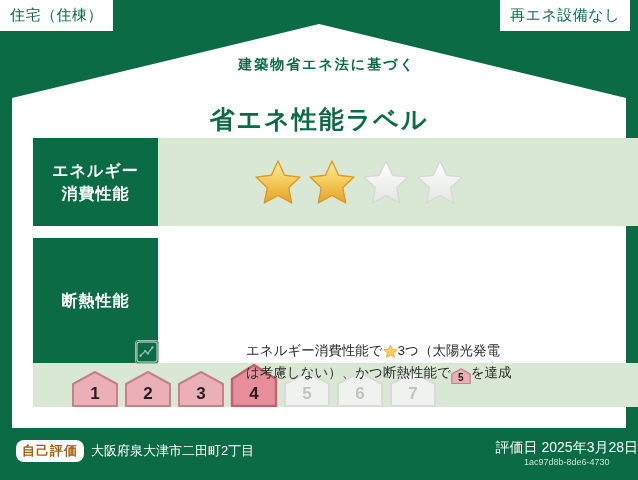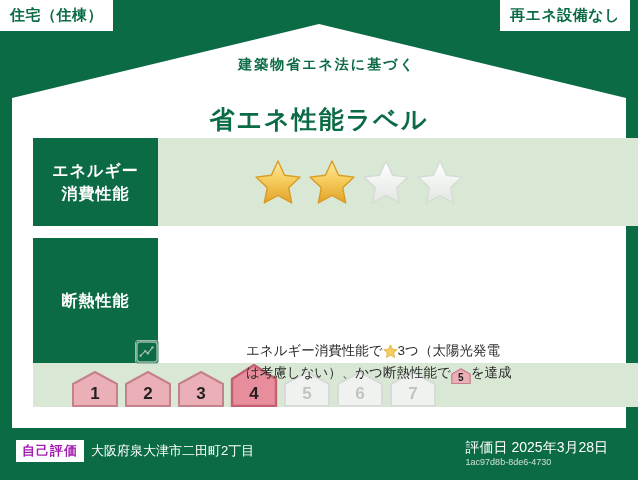--- a/index.html
+++ b/index.html
@@ -14,7 +14,7 @@
   
   .corner-tag{
     position:absolute;top:0;background:#ffffff;color:#0b6b45;
-    font-weight:bold;font-size:15px;letter-spacing:.5px;
+    font-weight:normal;font-size:15px;letter-spacing:.5px;
     display:flex;align-items:center;justify-content:center;
     height:31px;box-sizing:border-box;padding:0 10px;white-space:nowrap;
   }

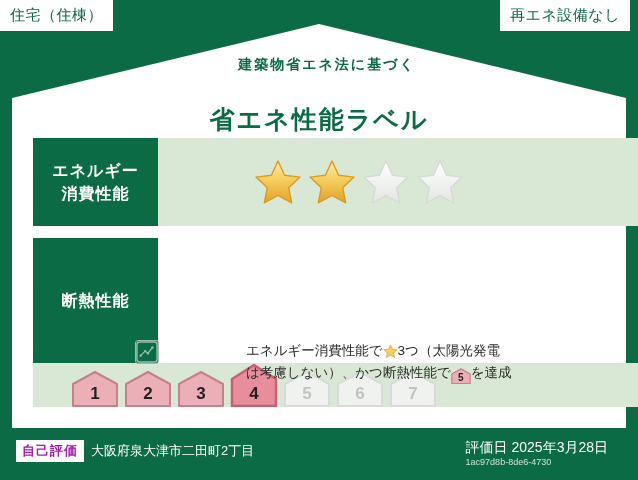--- a/index.html
+++ b/index.html
@@ -99,8 +99,8 @@
   
   #footer-left{position:absolute;left:16px;top:440px;display:flex;align-items:center;gap:7px;}
   #self-eval-badge{
-    background:#ffffff;color:#a21caf;font-weight:bold;font-size:13px;
-    padding:3px 6px;letter-spacing:1px;white-space:nowrap;line-height:1.2;
+    background:#ffffff;color:#a16207;font-weight:bold;font-size:13px;
+    padding:3px 6px;letter-spacing:1px;white-space:nowrap;line-height:1.2;border-radius:8px;
   }
   #address-text{color:#ffffff;font-size:13px;white-space:nowrap;}
   #footer-right{position:absolute;right:30px;top:438px;text-align:left;}

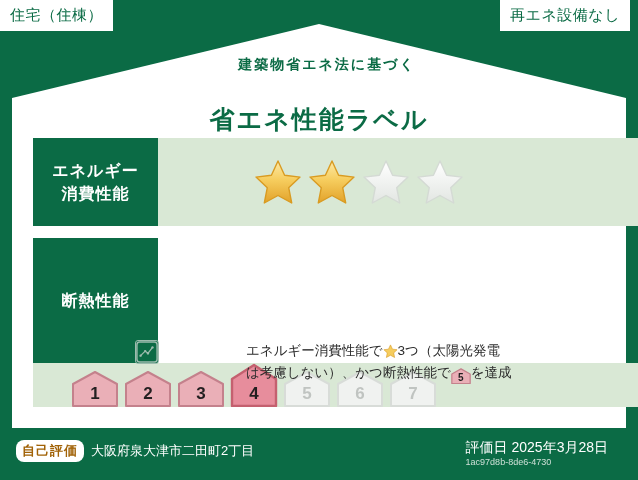--- a/index.html
+++ b/index.html
@@ -103,7 +103,7 @@
     padding:3px 6px;letter-spacing:1px;white-space:nowrap;line-height:1.2;border-radius:8px;
   }
   #address-text{color:#ffffff;font-size:13px;white-space:nowrap;}
-  #footer-right{position:absolute;right:30px;top:438px;text-align:left;}
+  #footer-right{position:absolute;right:0;top:438px;text-align:center;}
   #eval-date{color:#ffffff;font-size:14px;line-height:1.3;white-space:nowrap;}
   #label-id{color:#cfe0d7;font-size:9px;line-height:1.3;white-space:nowrap;margin-top:1px;}
 </style>

